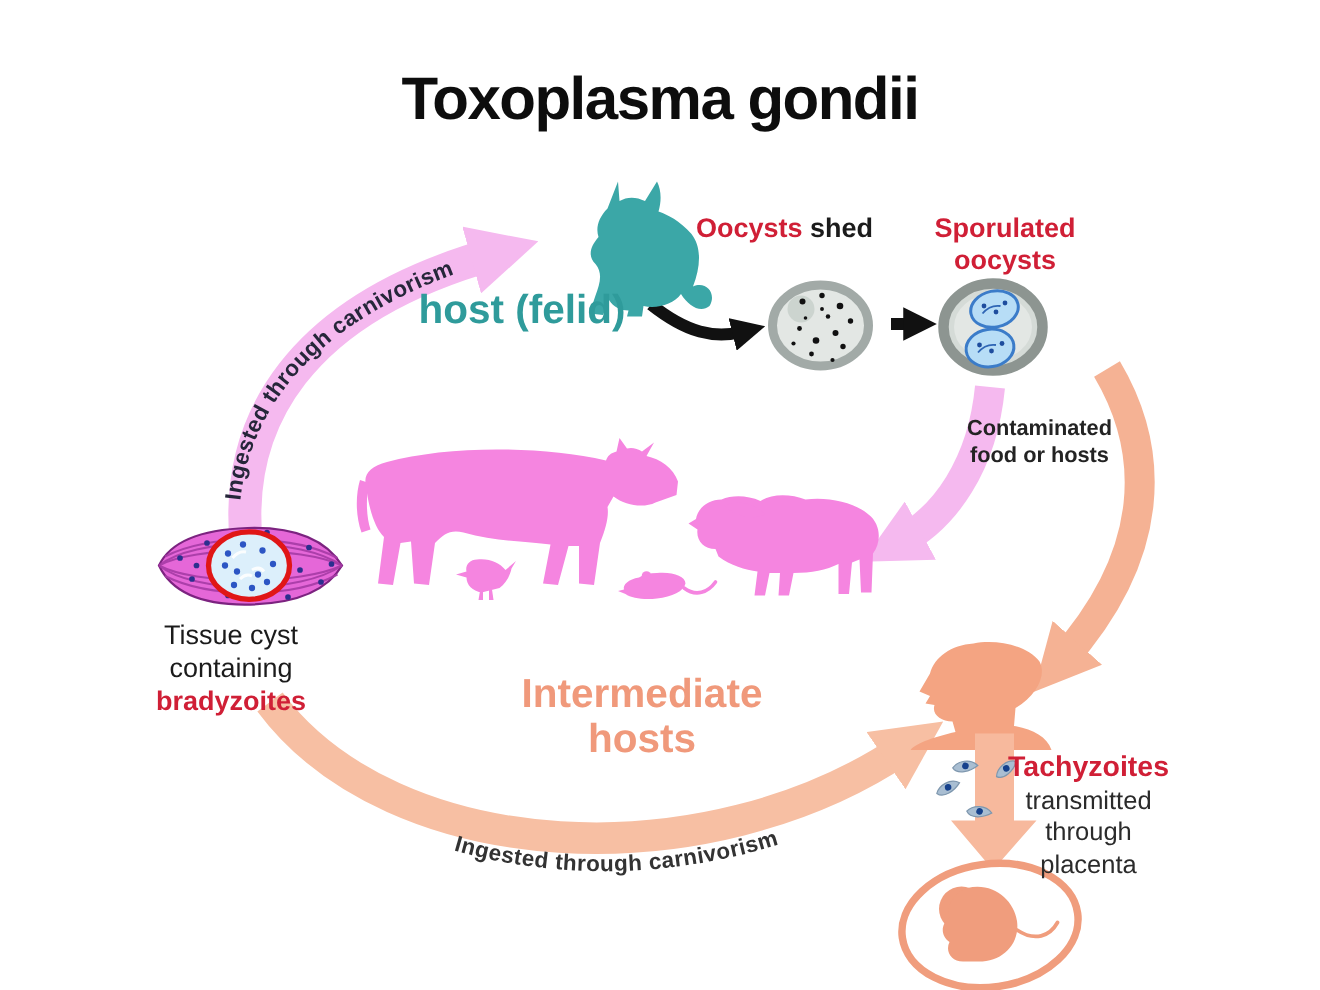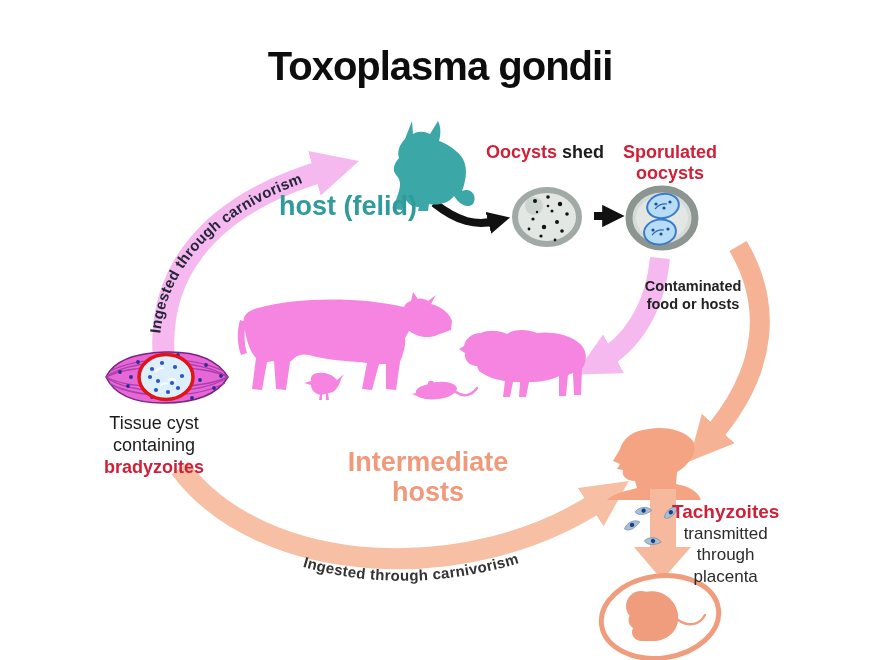--- a/index.html
+++ b/index.html
@@ -11,7 +11,7 @@
          color:#0d0d0d;letter-spacing:-1px;}
   .def-host{left:250px;top:191px;width:196px;text-align:center;color:#2f9b9b;
             font-weight:700;font-size:27px;line-height:30px;}
-  .oocysts{left:480px;top:142px;width:130px;text-align:center;font-size:18px;line-height:21px;color:#1b1b1b;}
+  .oocysts{left:458px;top:142px;width:130px;text-align:center;font-size:18px;line-height:21px;color:#1b1b1b;}
   .oocysts .red{color:#d01f36;font-weight:700;}
   .oocysts .blk{font-weight:600;}
   .sporulated{left:612px;top:142px;width:116px;text-align:center;font-size:18px;line-height:21px;

